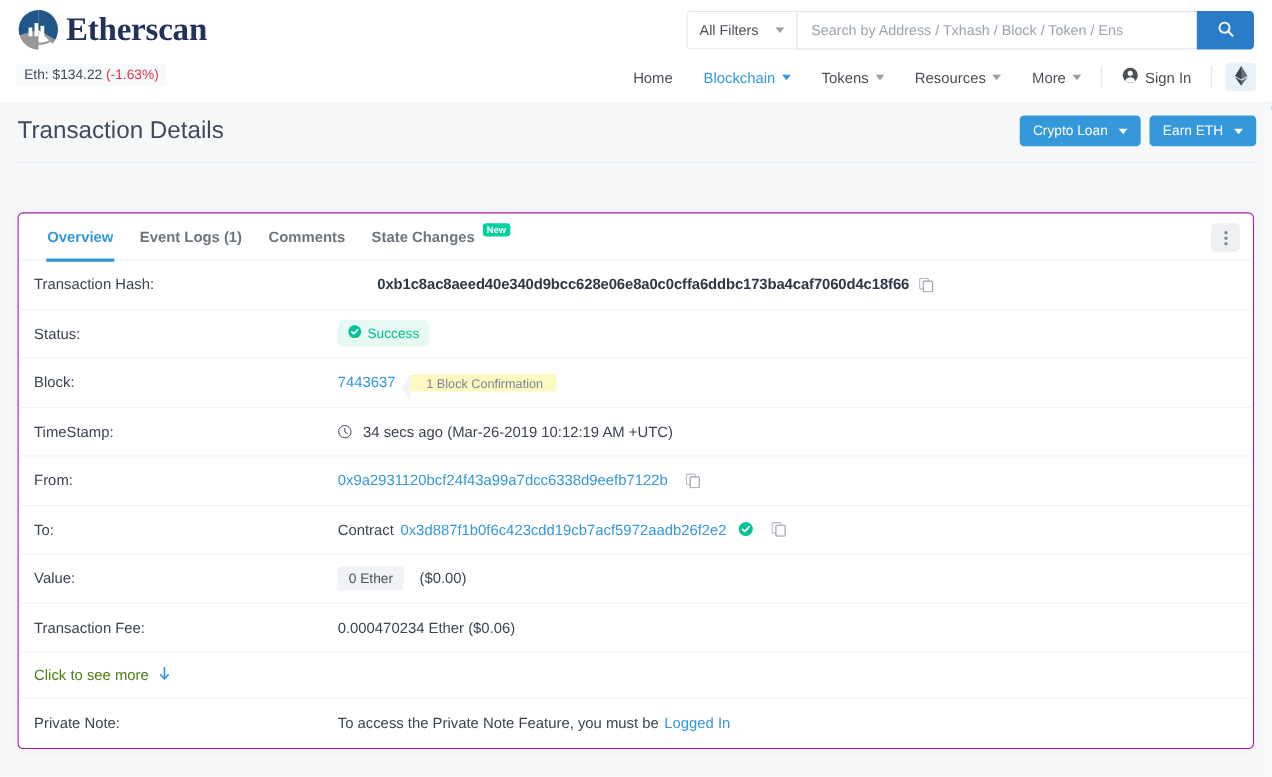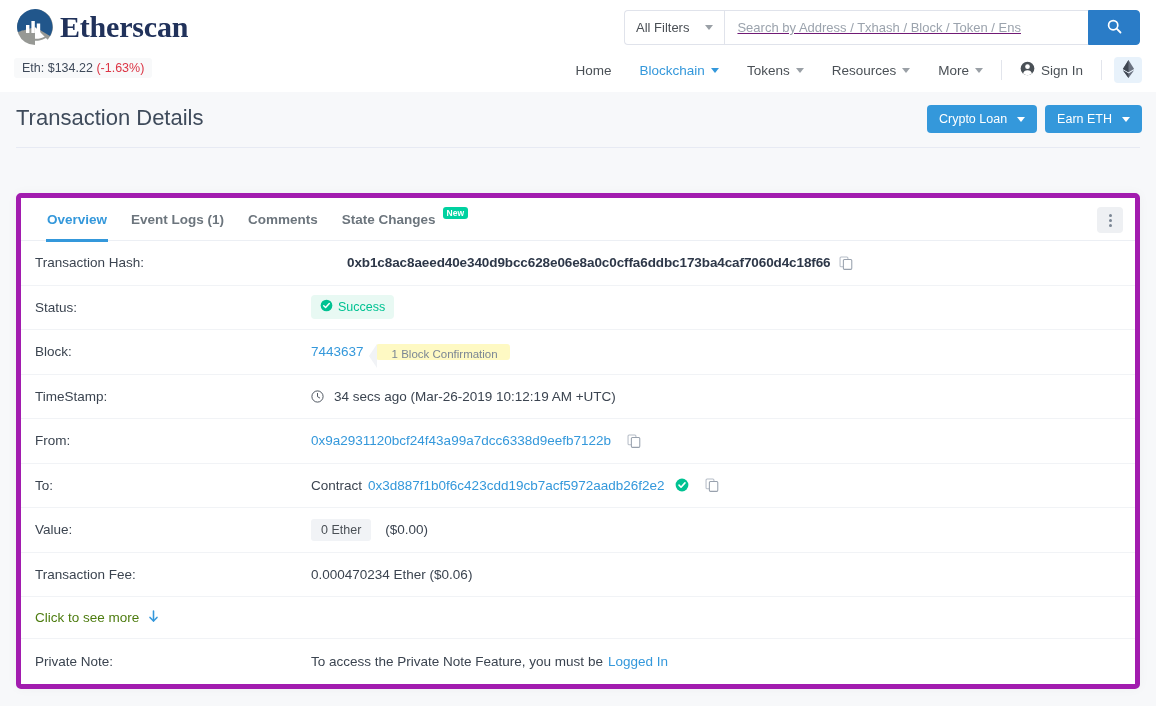--- a/index.html
+++ b/index.html
@@ -54,7 +54,7 @@
     width: 364px; border: 1px solid #e0e3eb; border-right: none;
     border-left: 1px solid #e0e3eb;
     font-size: 13px; color: #701a75; padding: 4px 12px;
-    outline: none; background: #fff; text-decoration: underline;
+    outline: none; background: #fff;
   }
   .search-input::placeholder { color: #9ba3ad; }
   .search-btn {

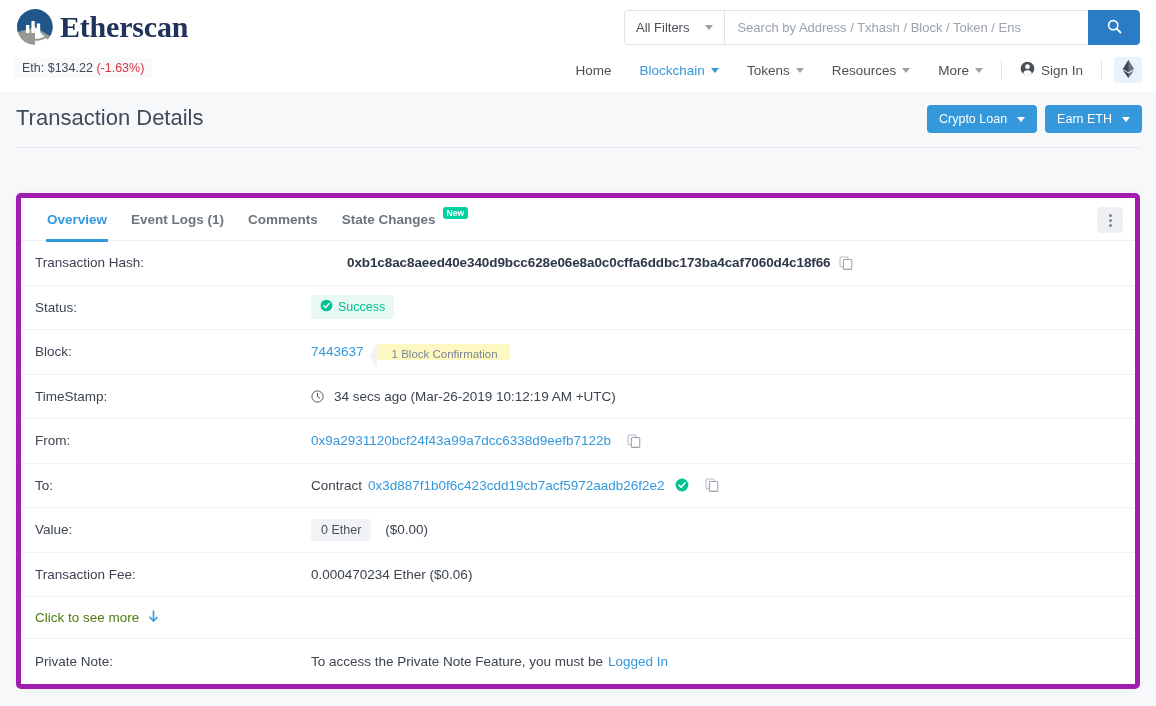--- a/index.html
+++ b/index.html
@@ -110,7 +110,7 @@
   
   .card {
     position: absolute; left: 16px; top: 193px; width: 1124px;
-    background: #fff; border: 5px solid #a21caf; border-radius: 5px;
+    background: #fff; border: 1px solid #a21caf; border-radius: 5px;
     box-shadow: 0 0 12px rgba(0,0,0,0.035);
   }
   .tabs {

